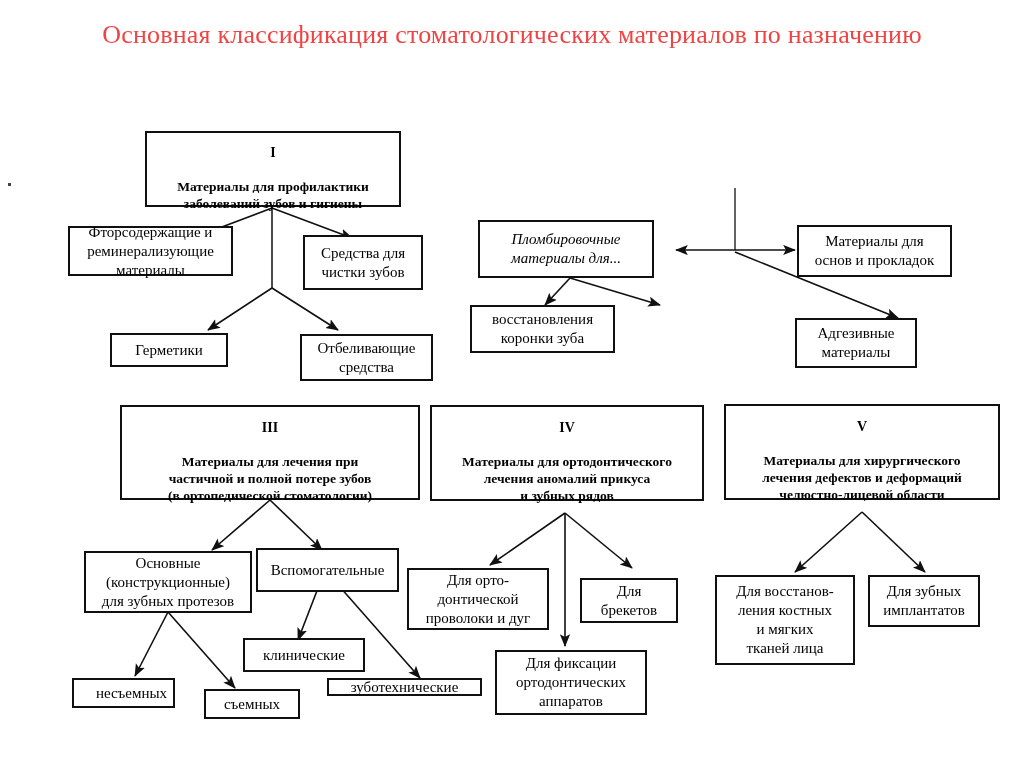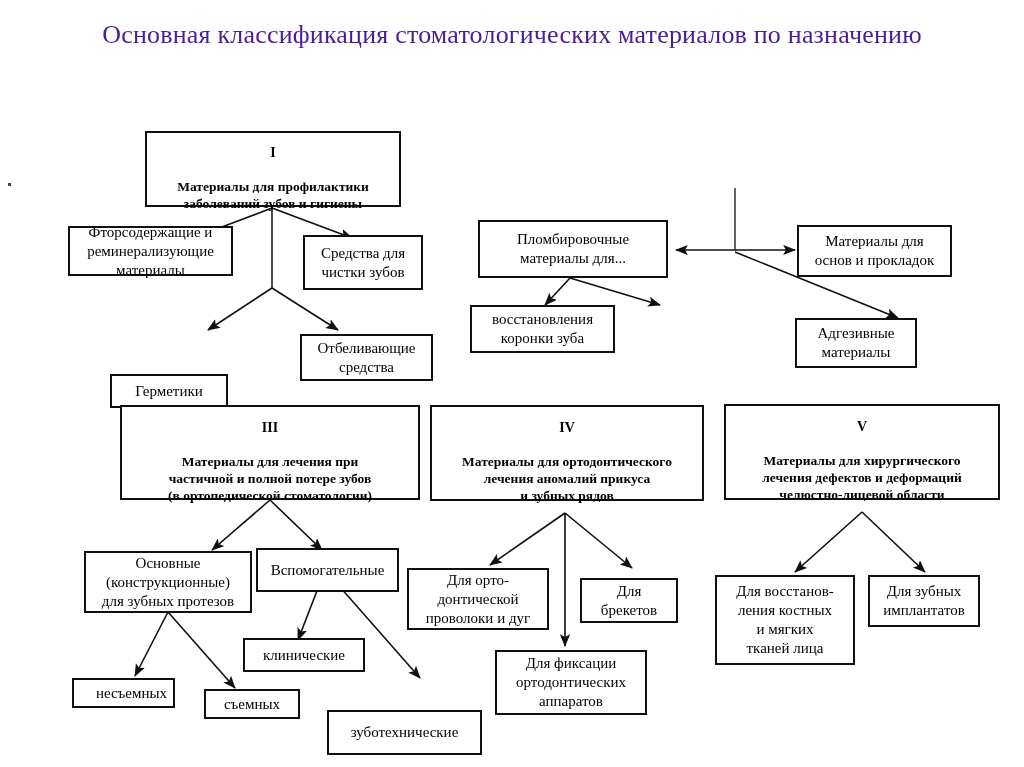--- a/index.html
+++ b/index.html
@@ -24,7 +24,7 @@
     text-align: center;
     font-size: 26px;
     line-height: 34px;
-    color: #4c1d95;
+    color: #ef4444;
     letter-spacing: 0.2px;
   }
   #svg-layer {

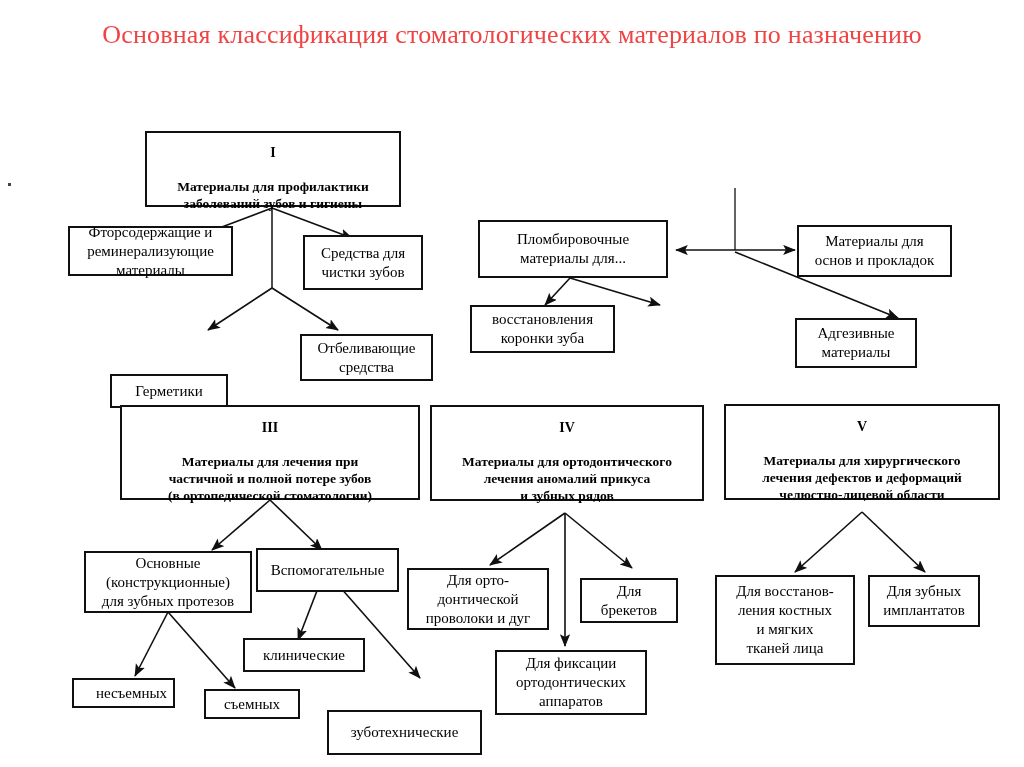--- a/index.html
+++ b/index.html
@@ -152,7 +152,7 @@
   </div>
 
 
-  <div class="node lvl2" style="left:478px; top:220px; width:190px; height:58px;">
+  <div class="node lvl2" style="left:478px; top:220px; width:176px; height:58px;font-style:italic;">
     <span class="label">Пломбировочные
 материалы для...</span>
   </div>

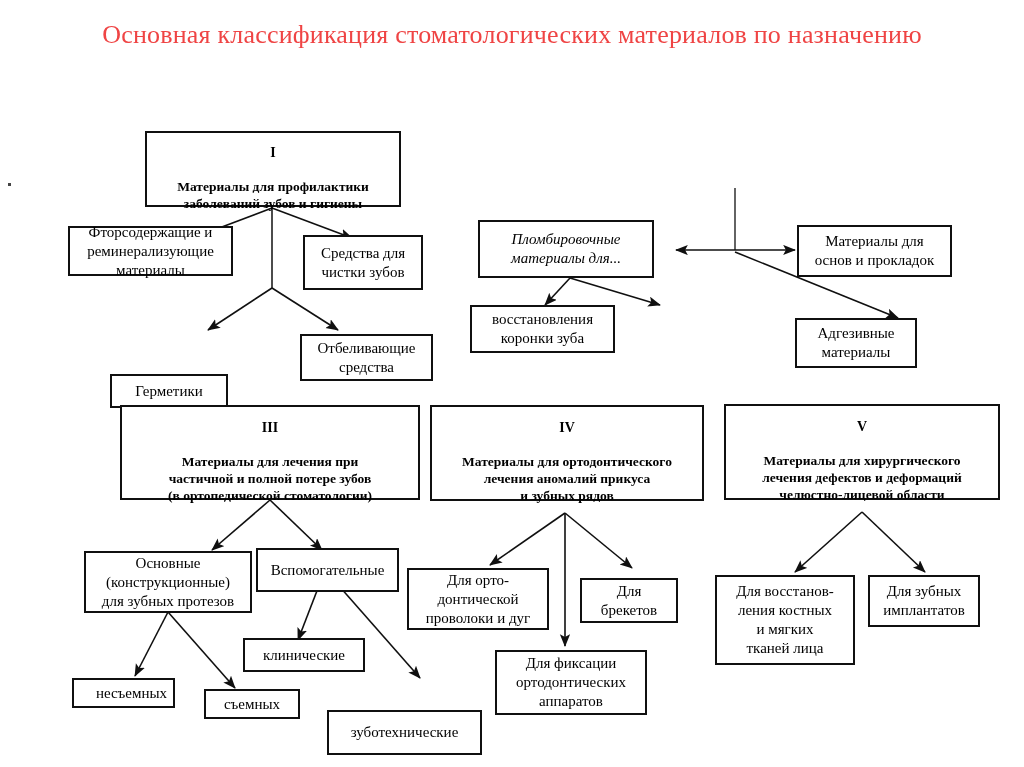--- a/index.html
+++ b/index.html
@@ -142,7 +142,7 @@
 чистки зубов</span>
   </div>
 
-  <div class="node lvl2" style="left:110px; top:333px; width:118px; height:34px;margin-top:41px;">
+  <div class="node lvl2" style="left:110px; top:333px; width:118px; height:34px;">
     <span class="label">Герметики</span>
   </div>
 

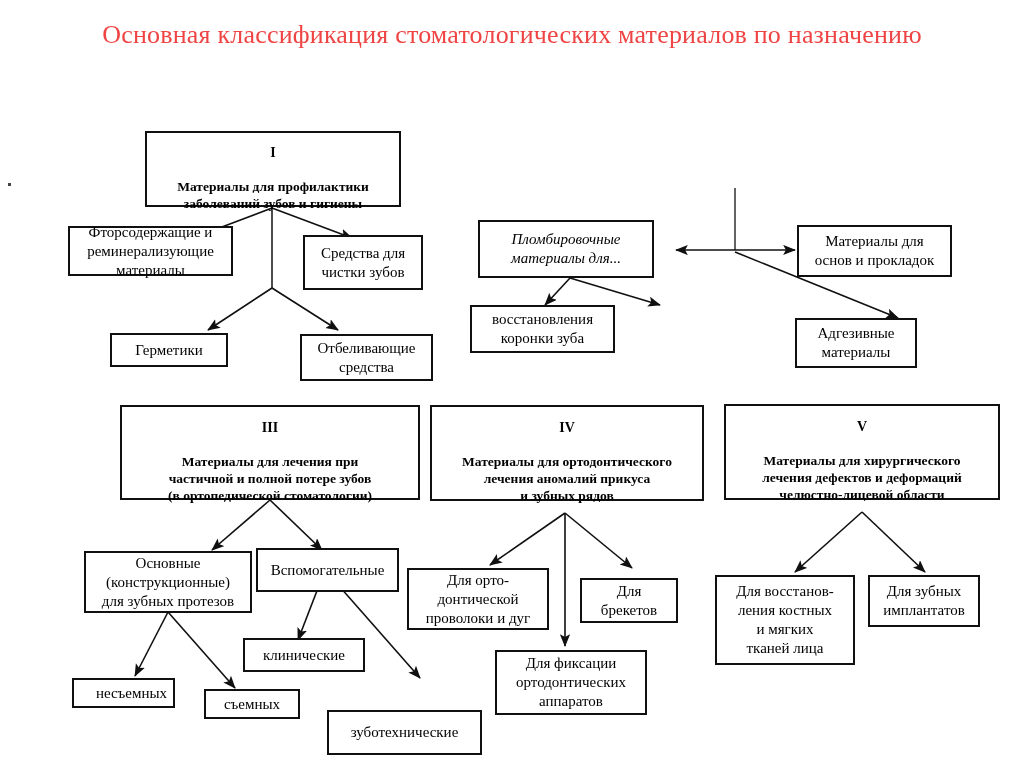--- a/index.html
+++ b/index.html
@@ -204,7 +204,7 @@
     <span class="label">клинические</span>
   </div>
 
-  <div class="node lvl2" style="left:327px; top:710px; width:155px; height:45px;">
+  <div class="node lvl2" style="left:327px; top:678px; width:155px; height:18px;">
     <span class="label">зуботехнические</span>
   </div>
 

